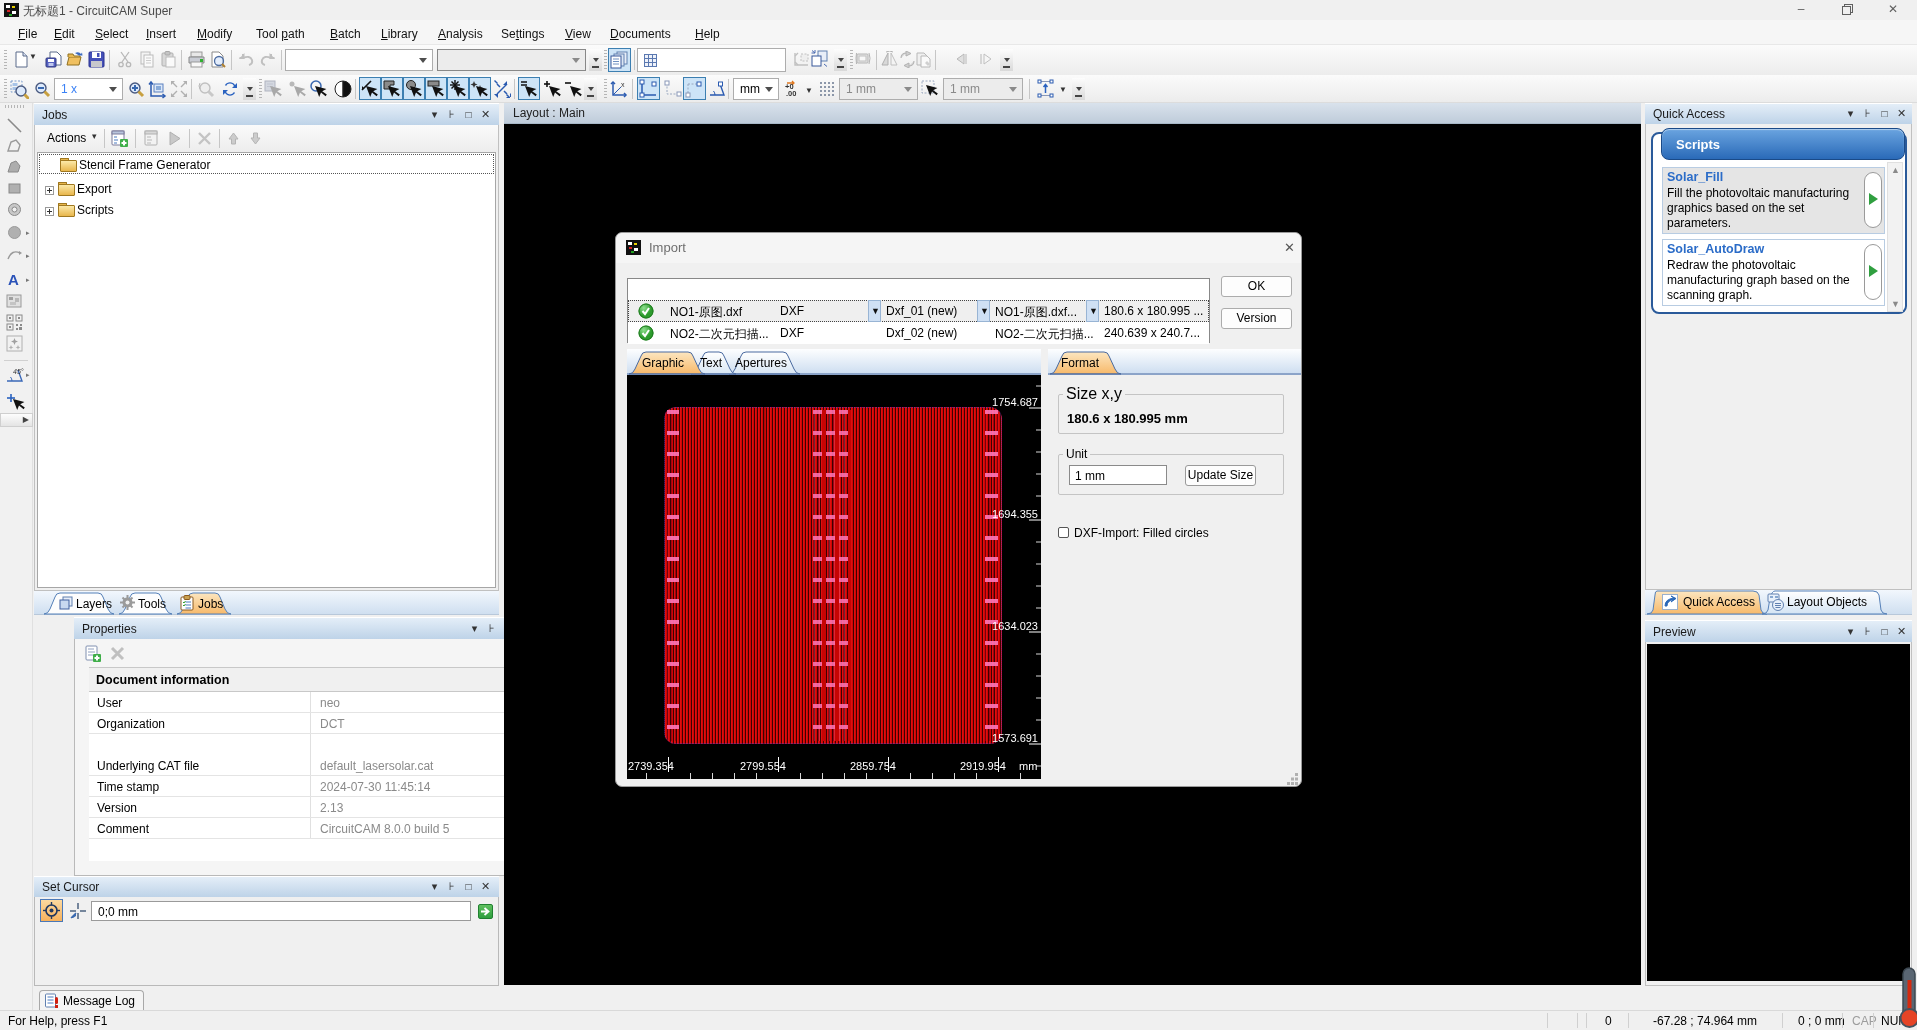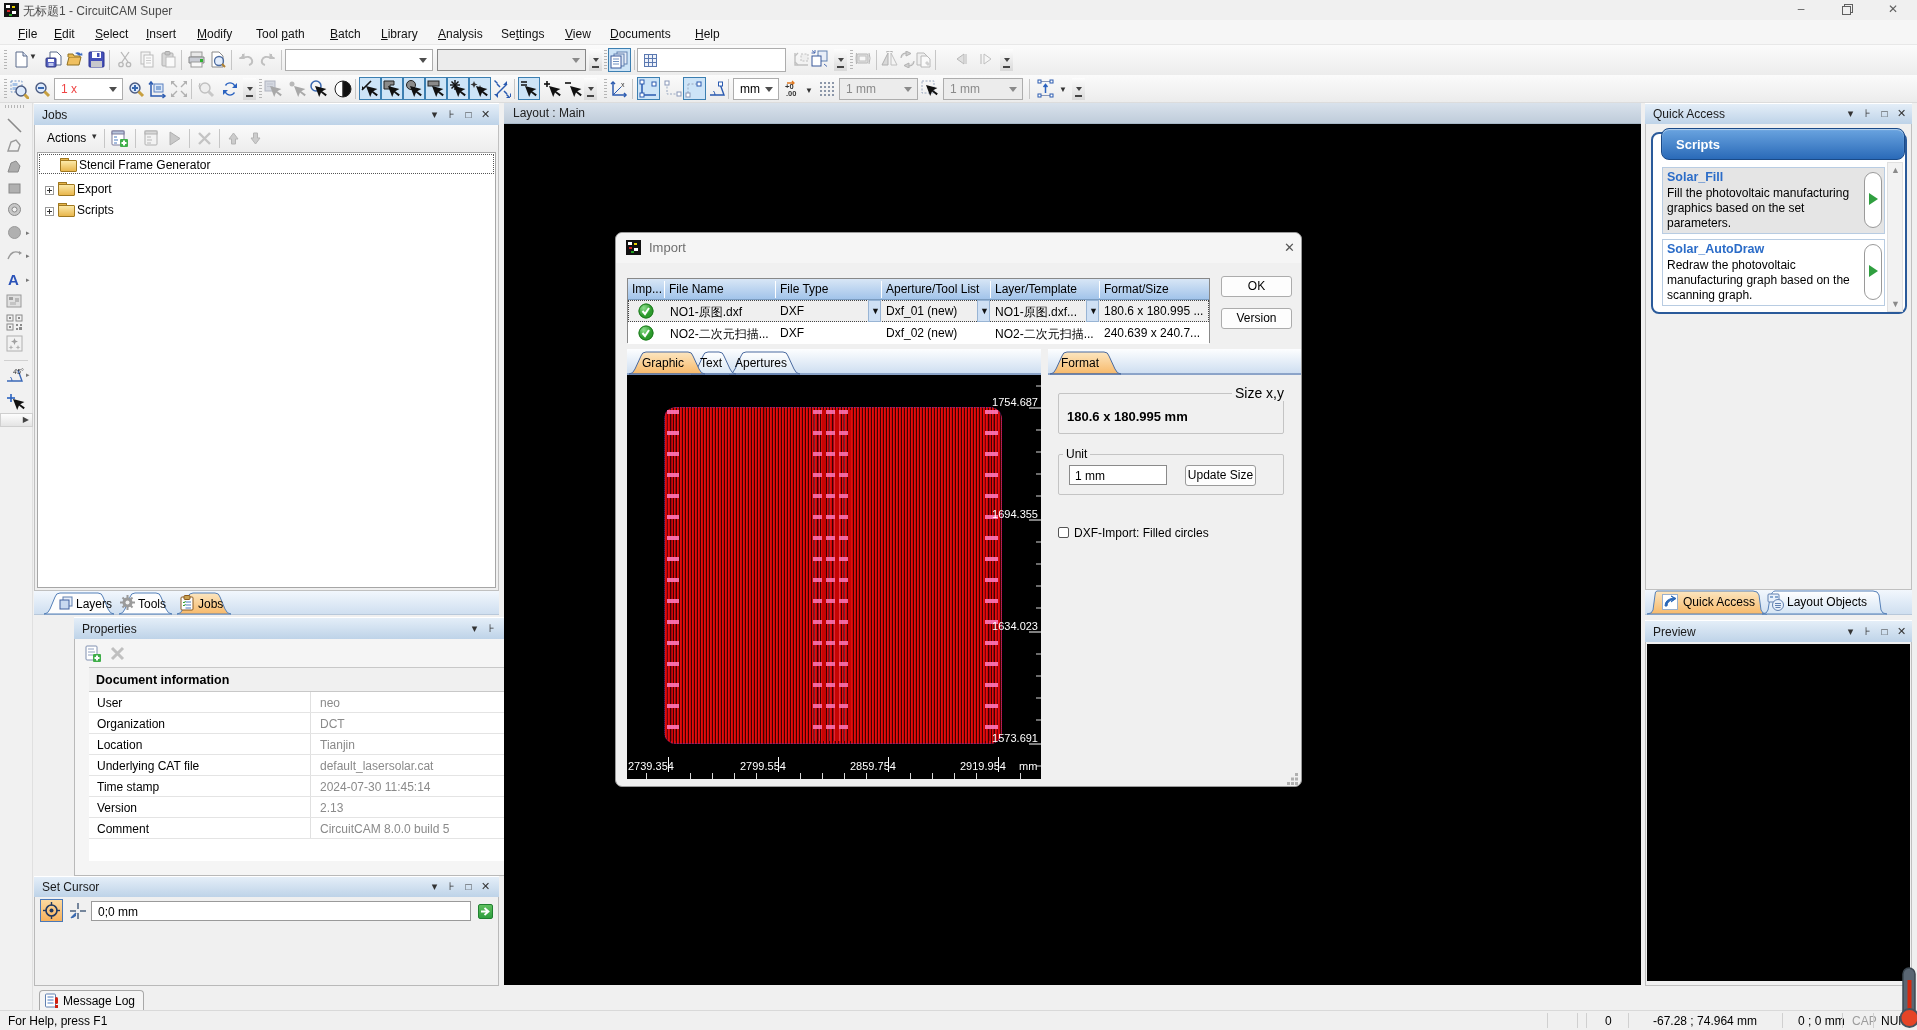--- a/index.html
+++ b/index.html
@@ -259,7 +259,7 @@
       <line x1="5" y1="8" x2="11" y2="8" stroke="#3868b0" stroke-width="2"></line>
     </svg>
   <div class="combo" style="left:54px;top:3px;width:69px;height:22px;">
-      <span style="position:absolute;left:6px;top:3px;color:#ef4444;">1 x</span>
+      <span style="position:absolute;left:6px;top:3px;color:#3b82f6;">1 x</span>
       <span class="arr"></span>
     </div>
   <svg class="ico" style="left:127px;top:5px;width:19px;height:19px" viewBox="0 0 19 19">

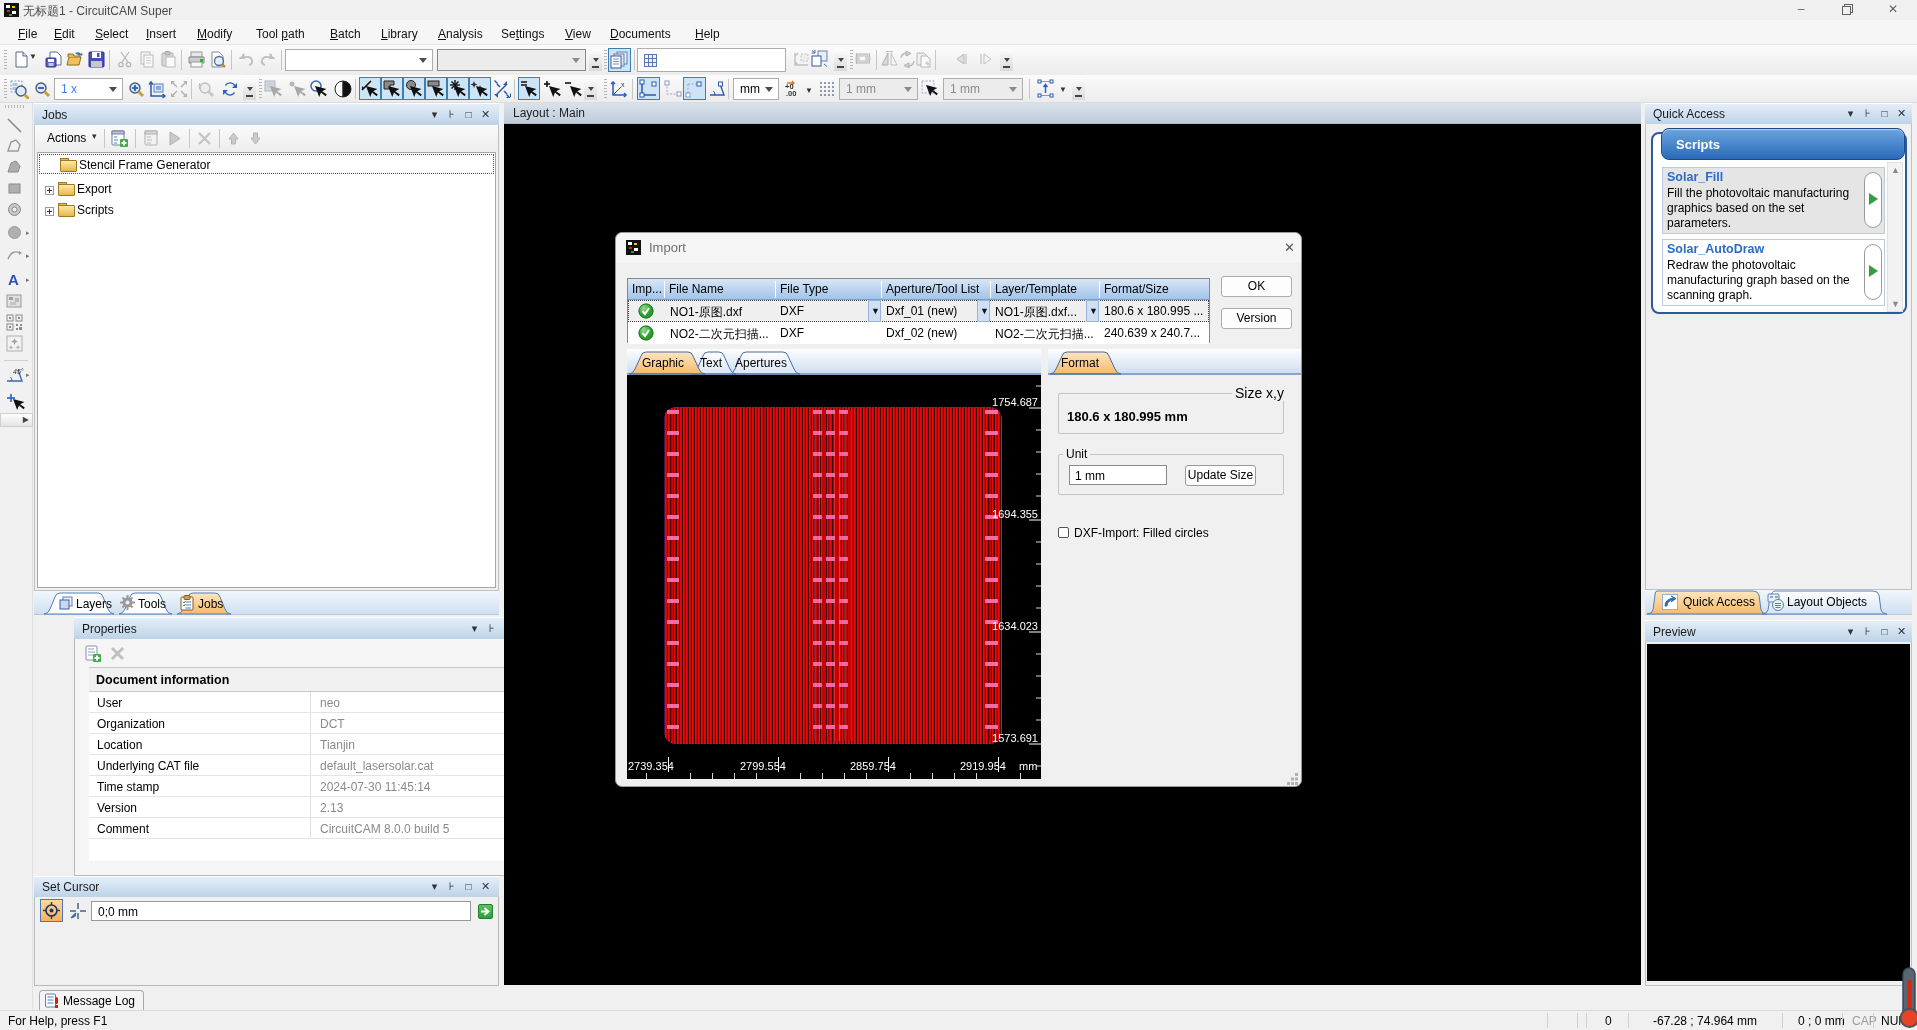--- a/index.html
+++ b/index.html
@@ -878,19 +878,6 @@
   </div>
 
   <div class="abs" style="left:11px;top:45px;width:583px;height:65px;border:1px solid #888;background:#fff;">
-    <div class="abs" style="left:0;top:0;width:581px;height:21px;background:linear-gradient(#d8e6f6,#a2c4ea);border-bottom:1px solid #7a9cc0;">
-      <span style="position:absolute;left:4px;top:3px;">Imp...</span>
-      <span style="position:absolute;left:41px;top:3px;">File Name</span>
-      <span style="position:absolute;left:152px;top:3px;">File Type</span>
-      <span style="position:absolute;left:258px;top:3px;">Aperture/Tool List</span>
-      <span style="position:absolute;left:367px;top:3px;">Layer/Template</span>
-      <span style="position:absolute;left:476px;top:3px;">Format/Size</span>
-      <div class="abs" style="left:36px;top:2px;width:1px;height:17px;background:#fff;"></div>
-      <div class="abs" style="left:147px;top:2px;width:1px;height:17px;background:#fff;"></div>
-      <div class="abs" style="left:253px;top:2px;width:1px;height:17px;background:#fff;"></div>
-      <div class="abs" style="left:362px;top:2px;width:1px;height:17px;background:#fff;"></div>
-      <div class="abs" style="left:471px;top:2px;width:1px;height:17px;background:#fff;"></div>
-    </div>
 
     <div class="abs" style="left:0;top:21px;width:581px;height:22px;background:#efefef;outline:1px dotted #444;outline-offset:-1px;">
       <svg class="abs" style="left:10px;top:3px" width="16" height="16">

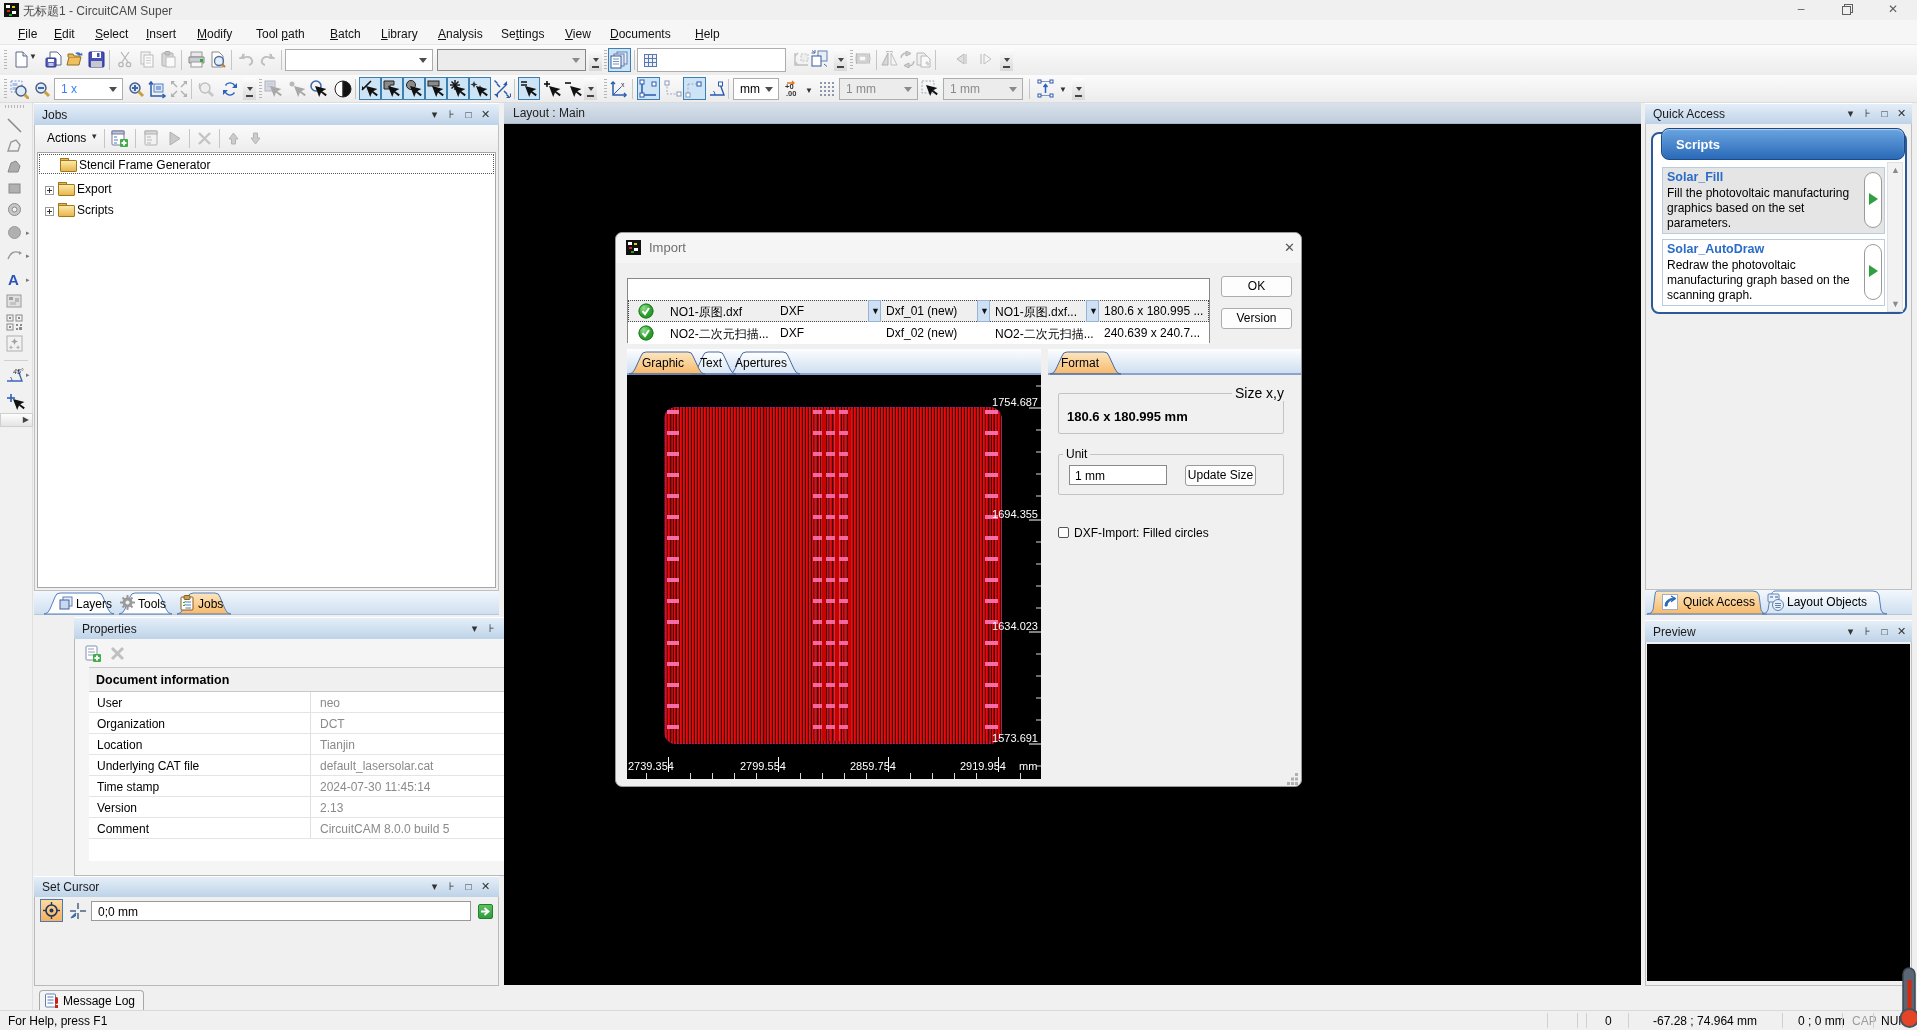--- a/index.html
+++ b/index.html
@@ -1026,7 +1026,7 @@
 
   <div class="abs" style="left:432px;top:142px;width:253px;height:404px;">
     <fieldset style="position:absolute;left:10px;top:10px;width:226px;height:49px;border:1px solid #c4c4c4;border-radius:2px;">
-        <legend style="font-size:14px;padding:0 3px;margin-left:4px;text-align:right;">Size x,y</legend>
+        <legend style="font-size:16px;padding:0 3px;margin-left:4px;">Size x,y</legend>
       <b style="position:absolute;left:8px;top:8px;font-size:13px;">180.6 x 180.995 mm</b>
     </fieldset>
     <fieldset style="position:absolute;left:10px;top:72px;width:226px;height:48px;border:1px solid #c4c4c4;border-radius:2px;">

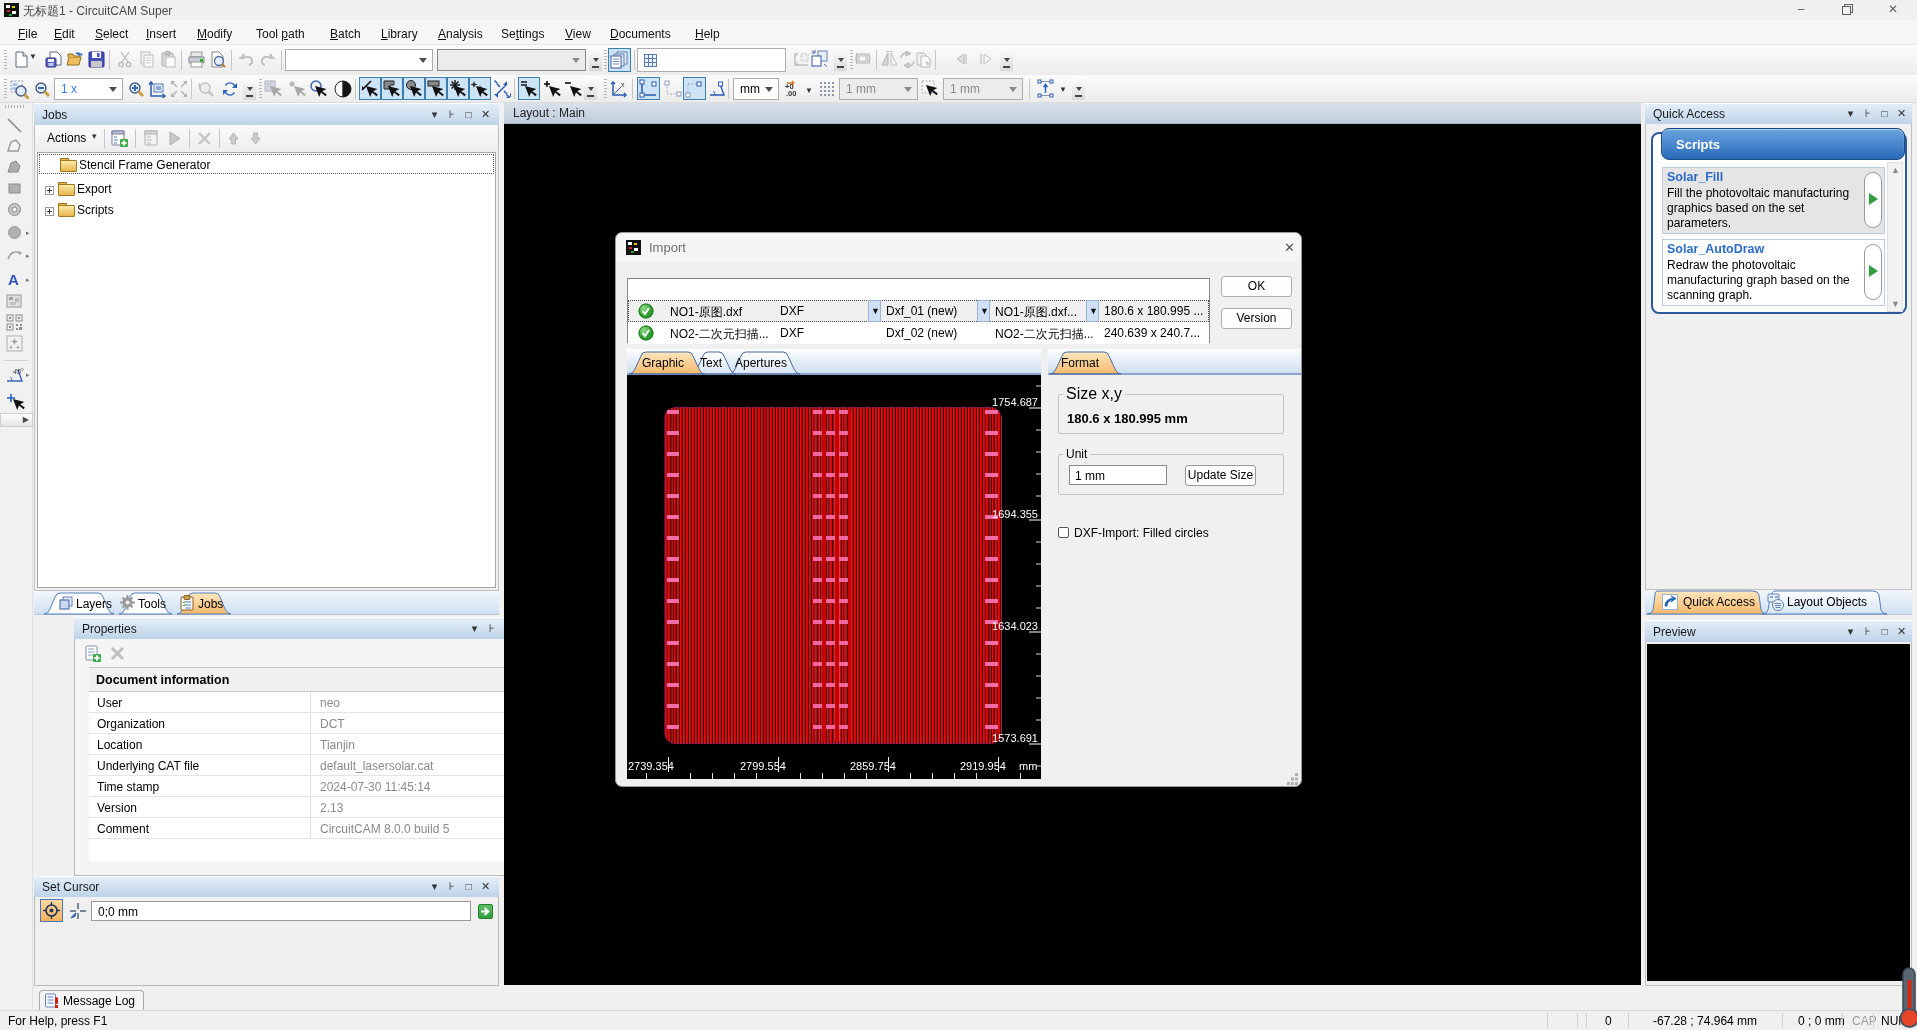--- a/index.html
+++ b/index.html
@@ -702,10 +702,6 @@
           <span style="position:absolute;left:8px;top:4px;">Organization</span>
           <span style="position:absolute;left:231px;top:4px;color:#8a8a8a;">DCT</span>
         </div>
-      <div class="prow" style="top:66px;height:21px;">
-          <span style="position:absolute;left:8px;top:4px;">Location</span>
-          <span style="position:absolute;left:231px;top:4px;color:#8a8a8a;">Tianjin</span>
-        </div>
       <div class="prow" style="top:87px;height:21px;">
           <span style="position:absolute;left:8px;top:4px;">Underlying CAT file</span>
           <span style="position:absolute;left:231px;top:4px;color:#8a8a8a;">default_lasersolar.cat</span>

